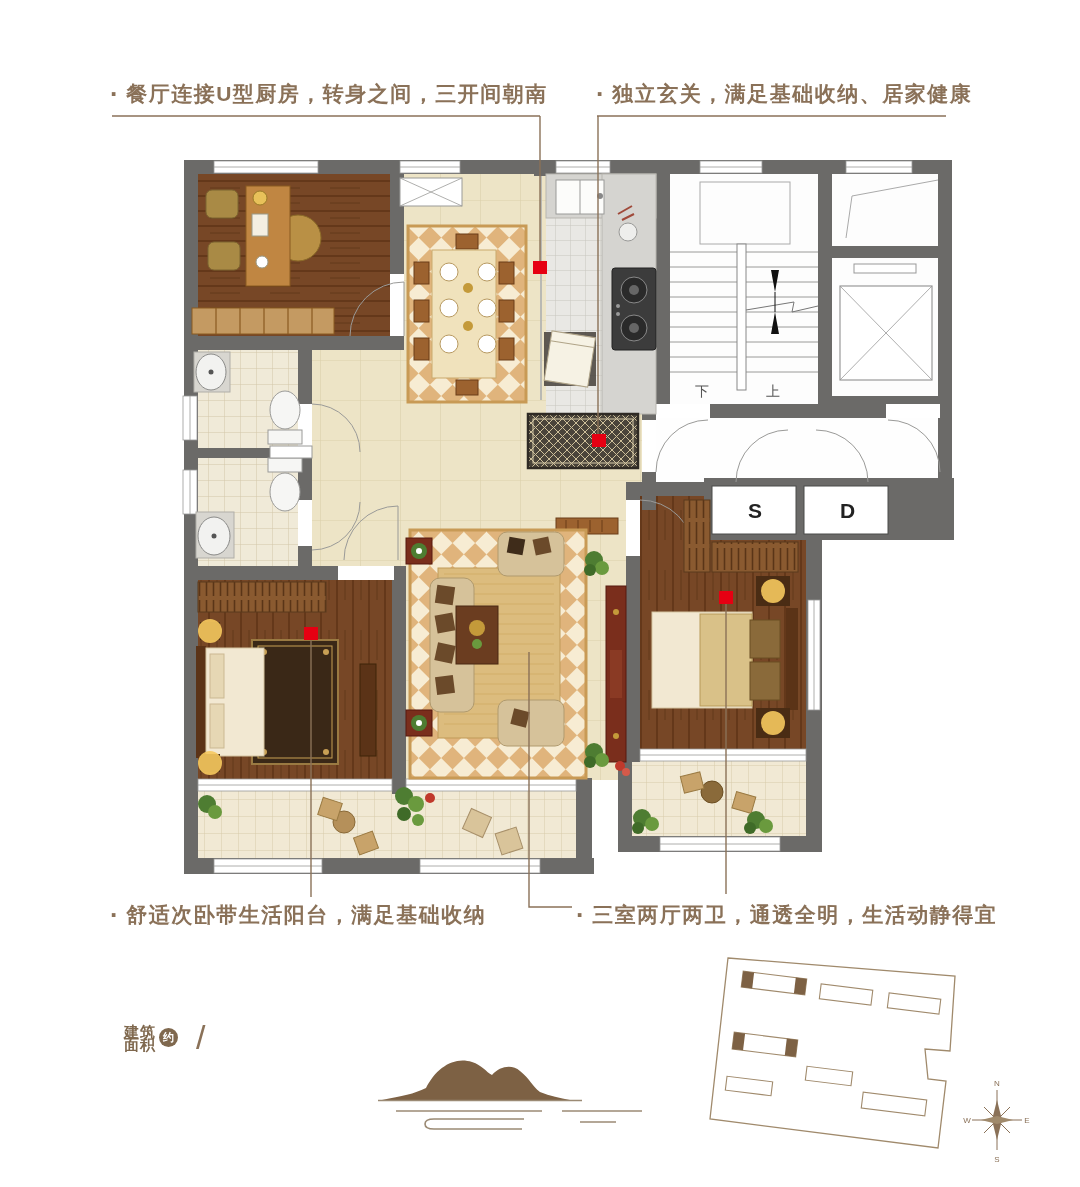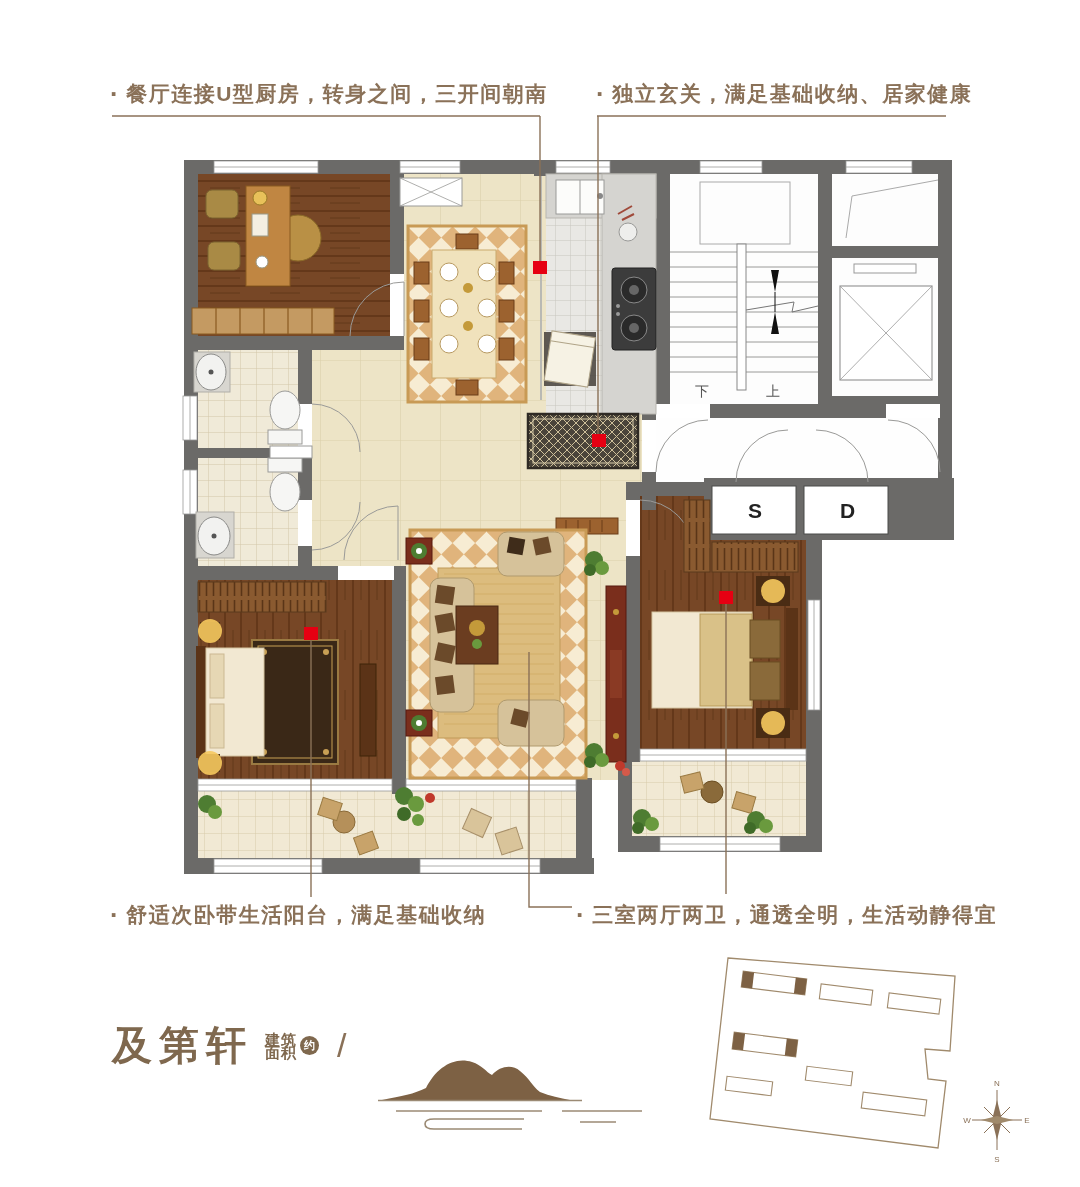--- a/index.html
+++ b/index.html
@@ -465,7 +465,6 @@
 </div>
 
 <div class="title-row">
-  <span class="t-name">及第轩</span>
   <span class="t-minis">
     <span>建筑</span>
     <span>面积</span>

